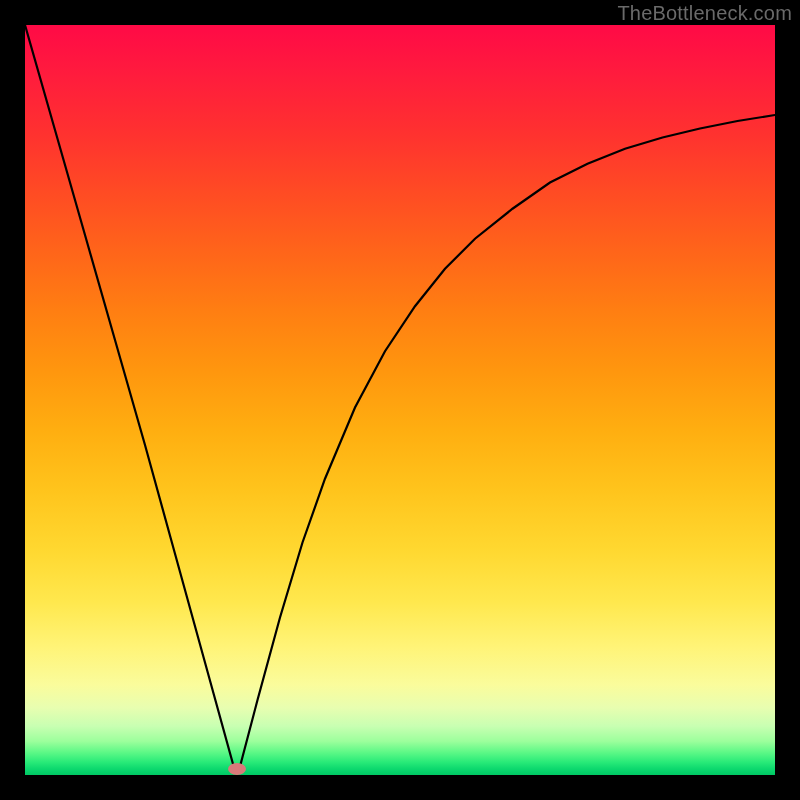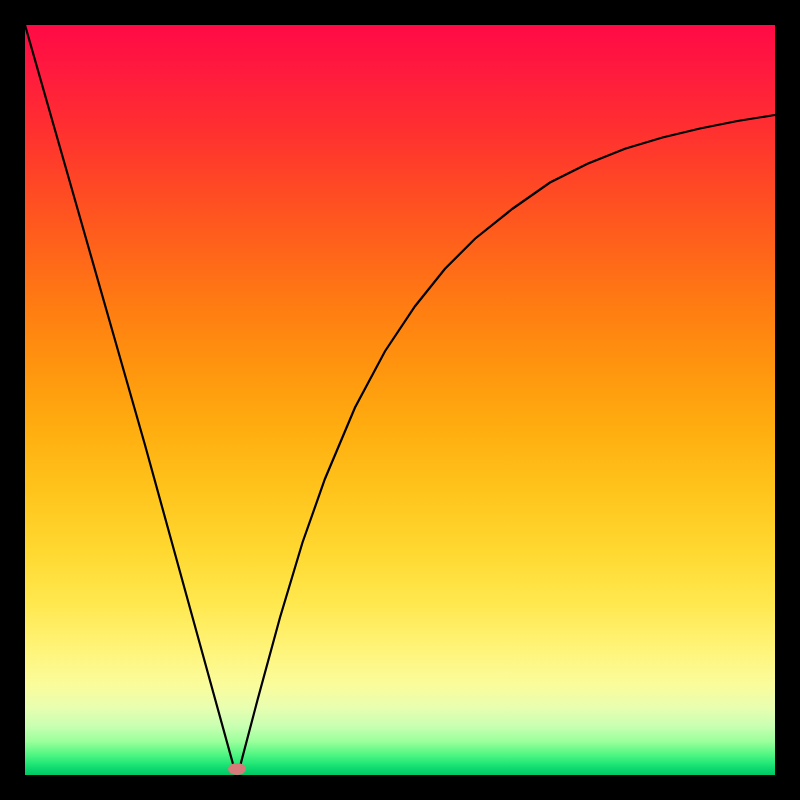--- a/index.html
+++ b/index.html
@@ -80,6 +80,7 @@
 <body>
 
 <div class="frame">
+  <div class="attribution">TheBottleneck.com</div>
   <div class="plot-area">
     <div class="gradient"></div>
     <svg class="curve" viewBox="0 0 750 750" preserveAspectRatio="none">

